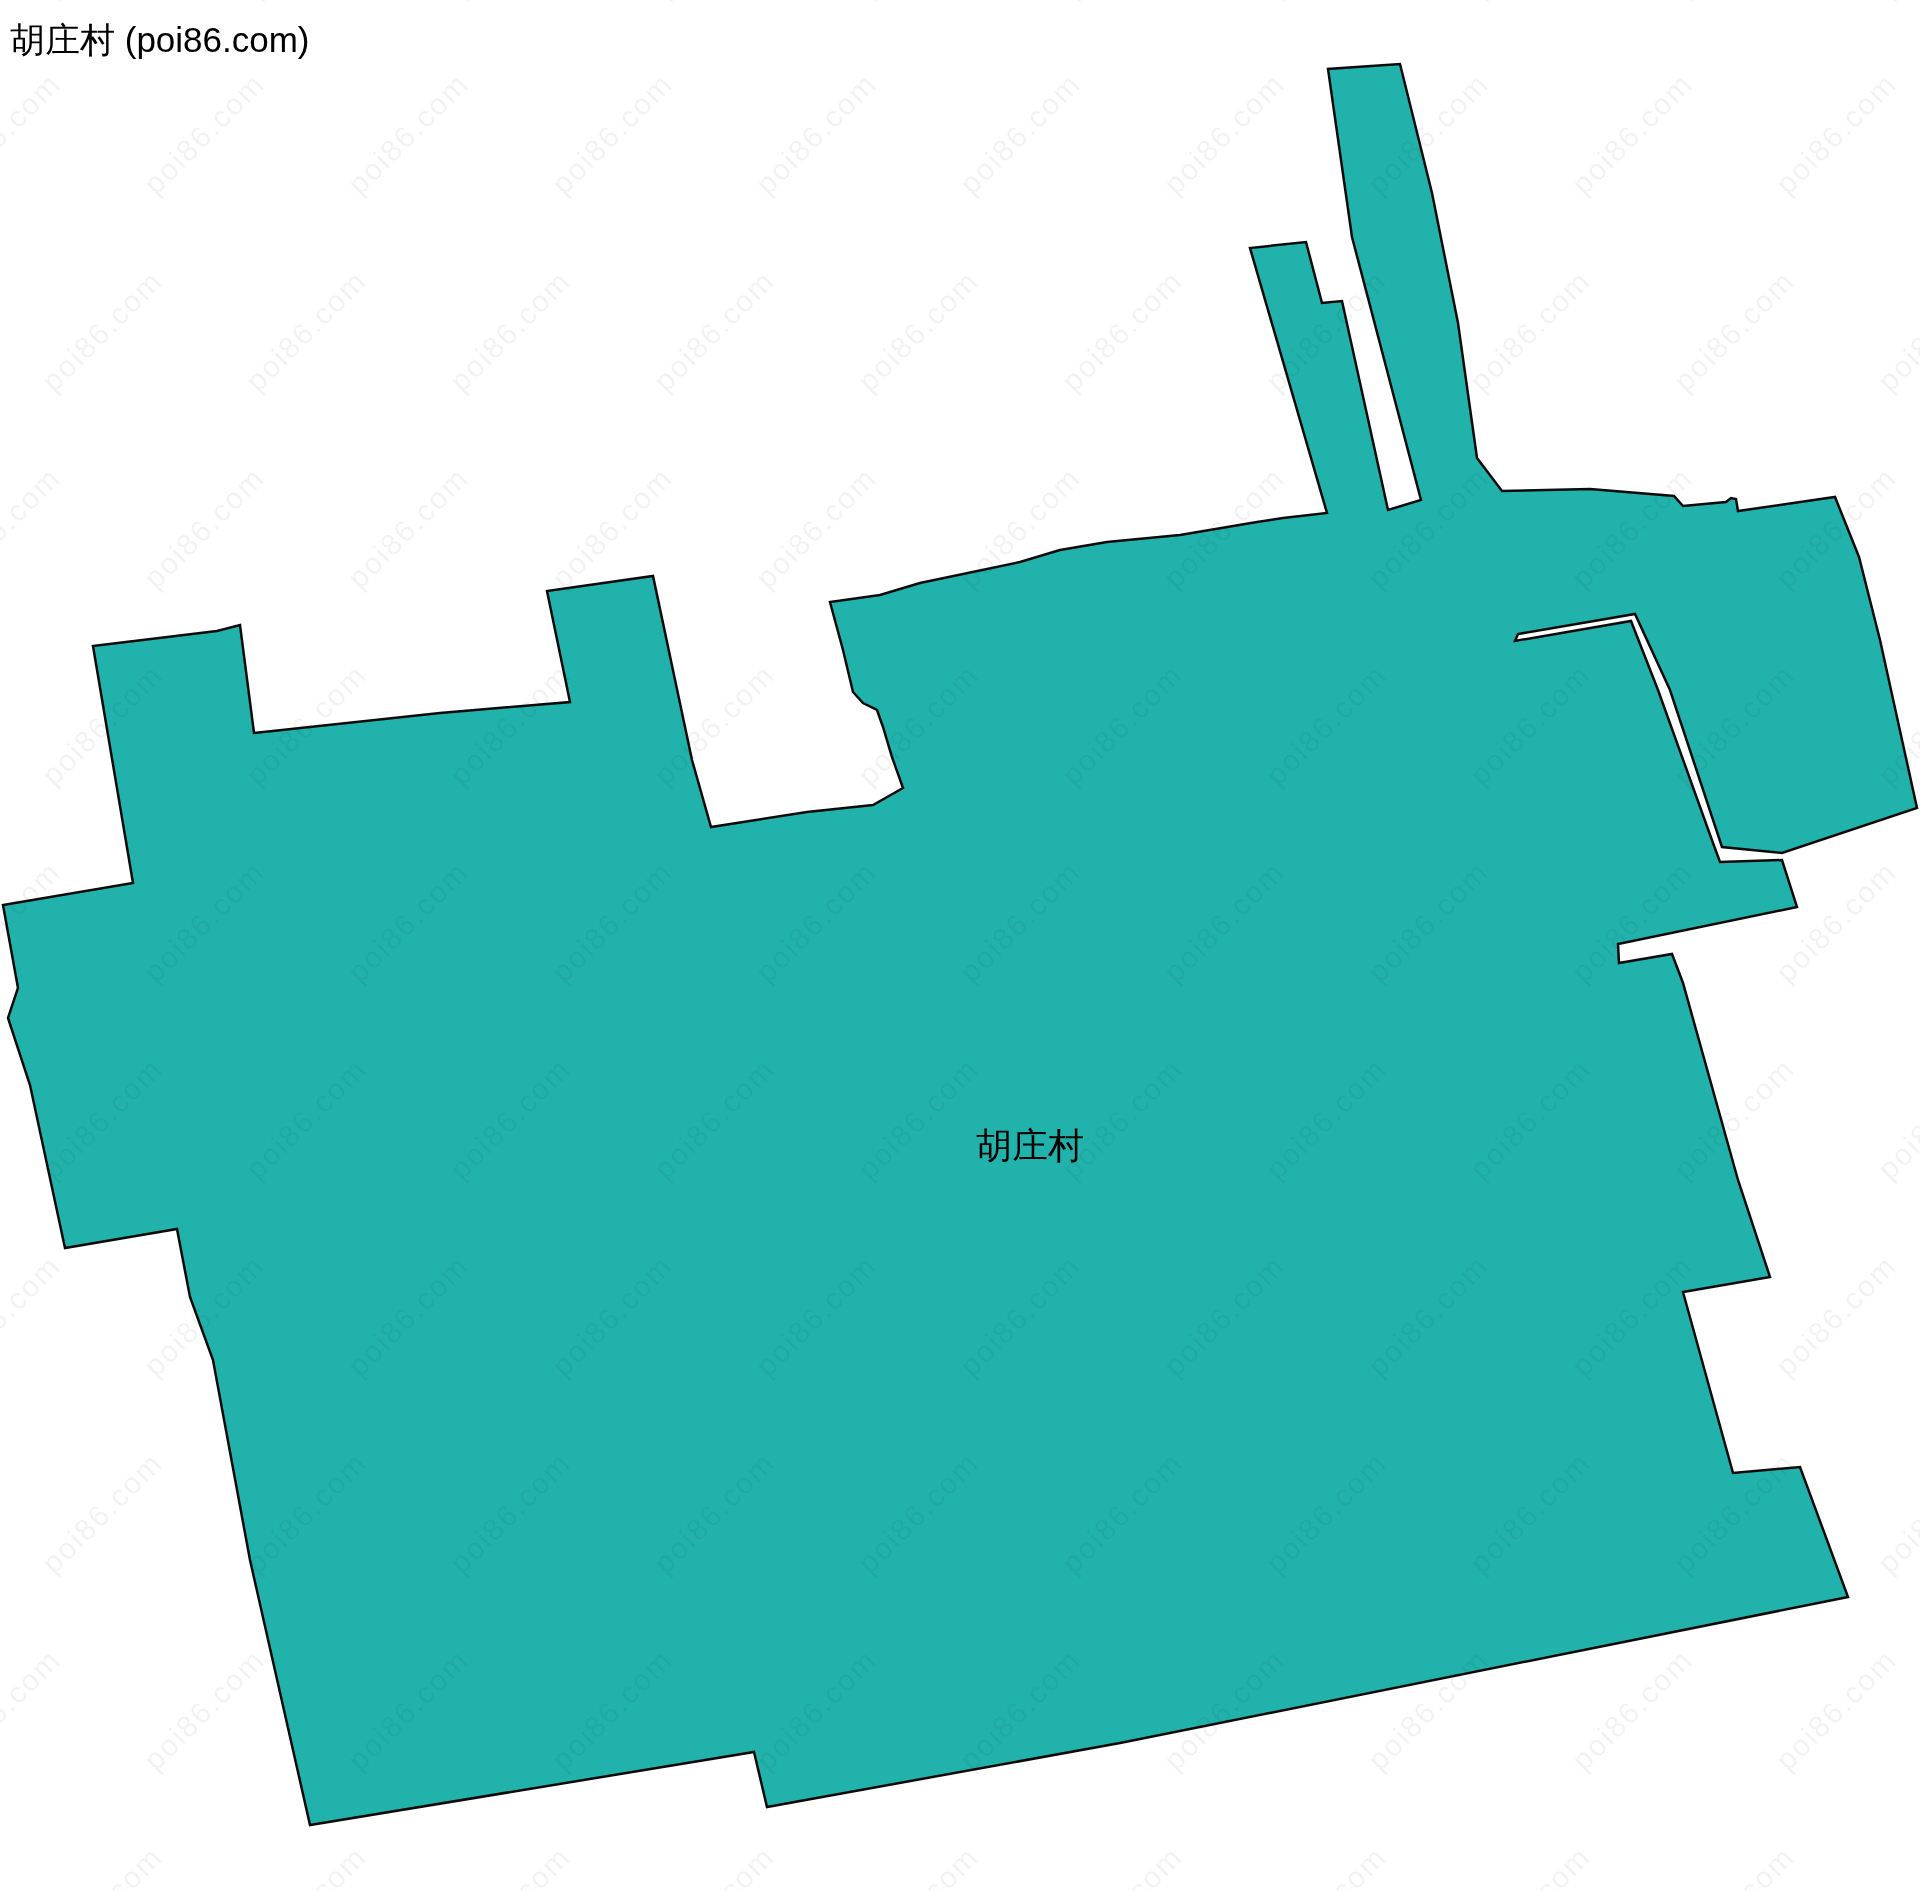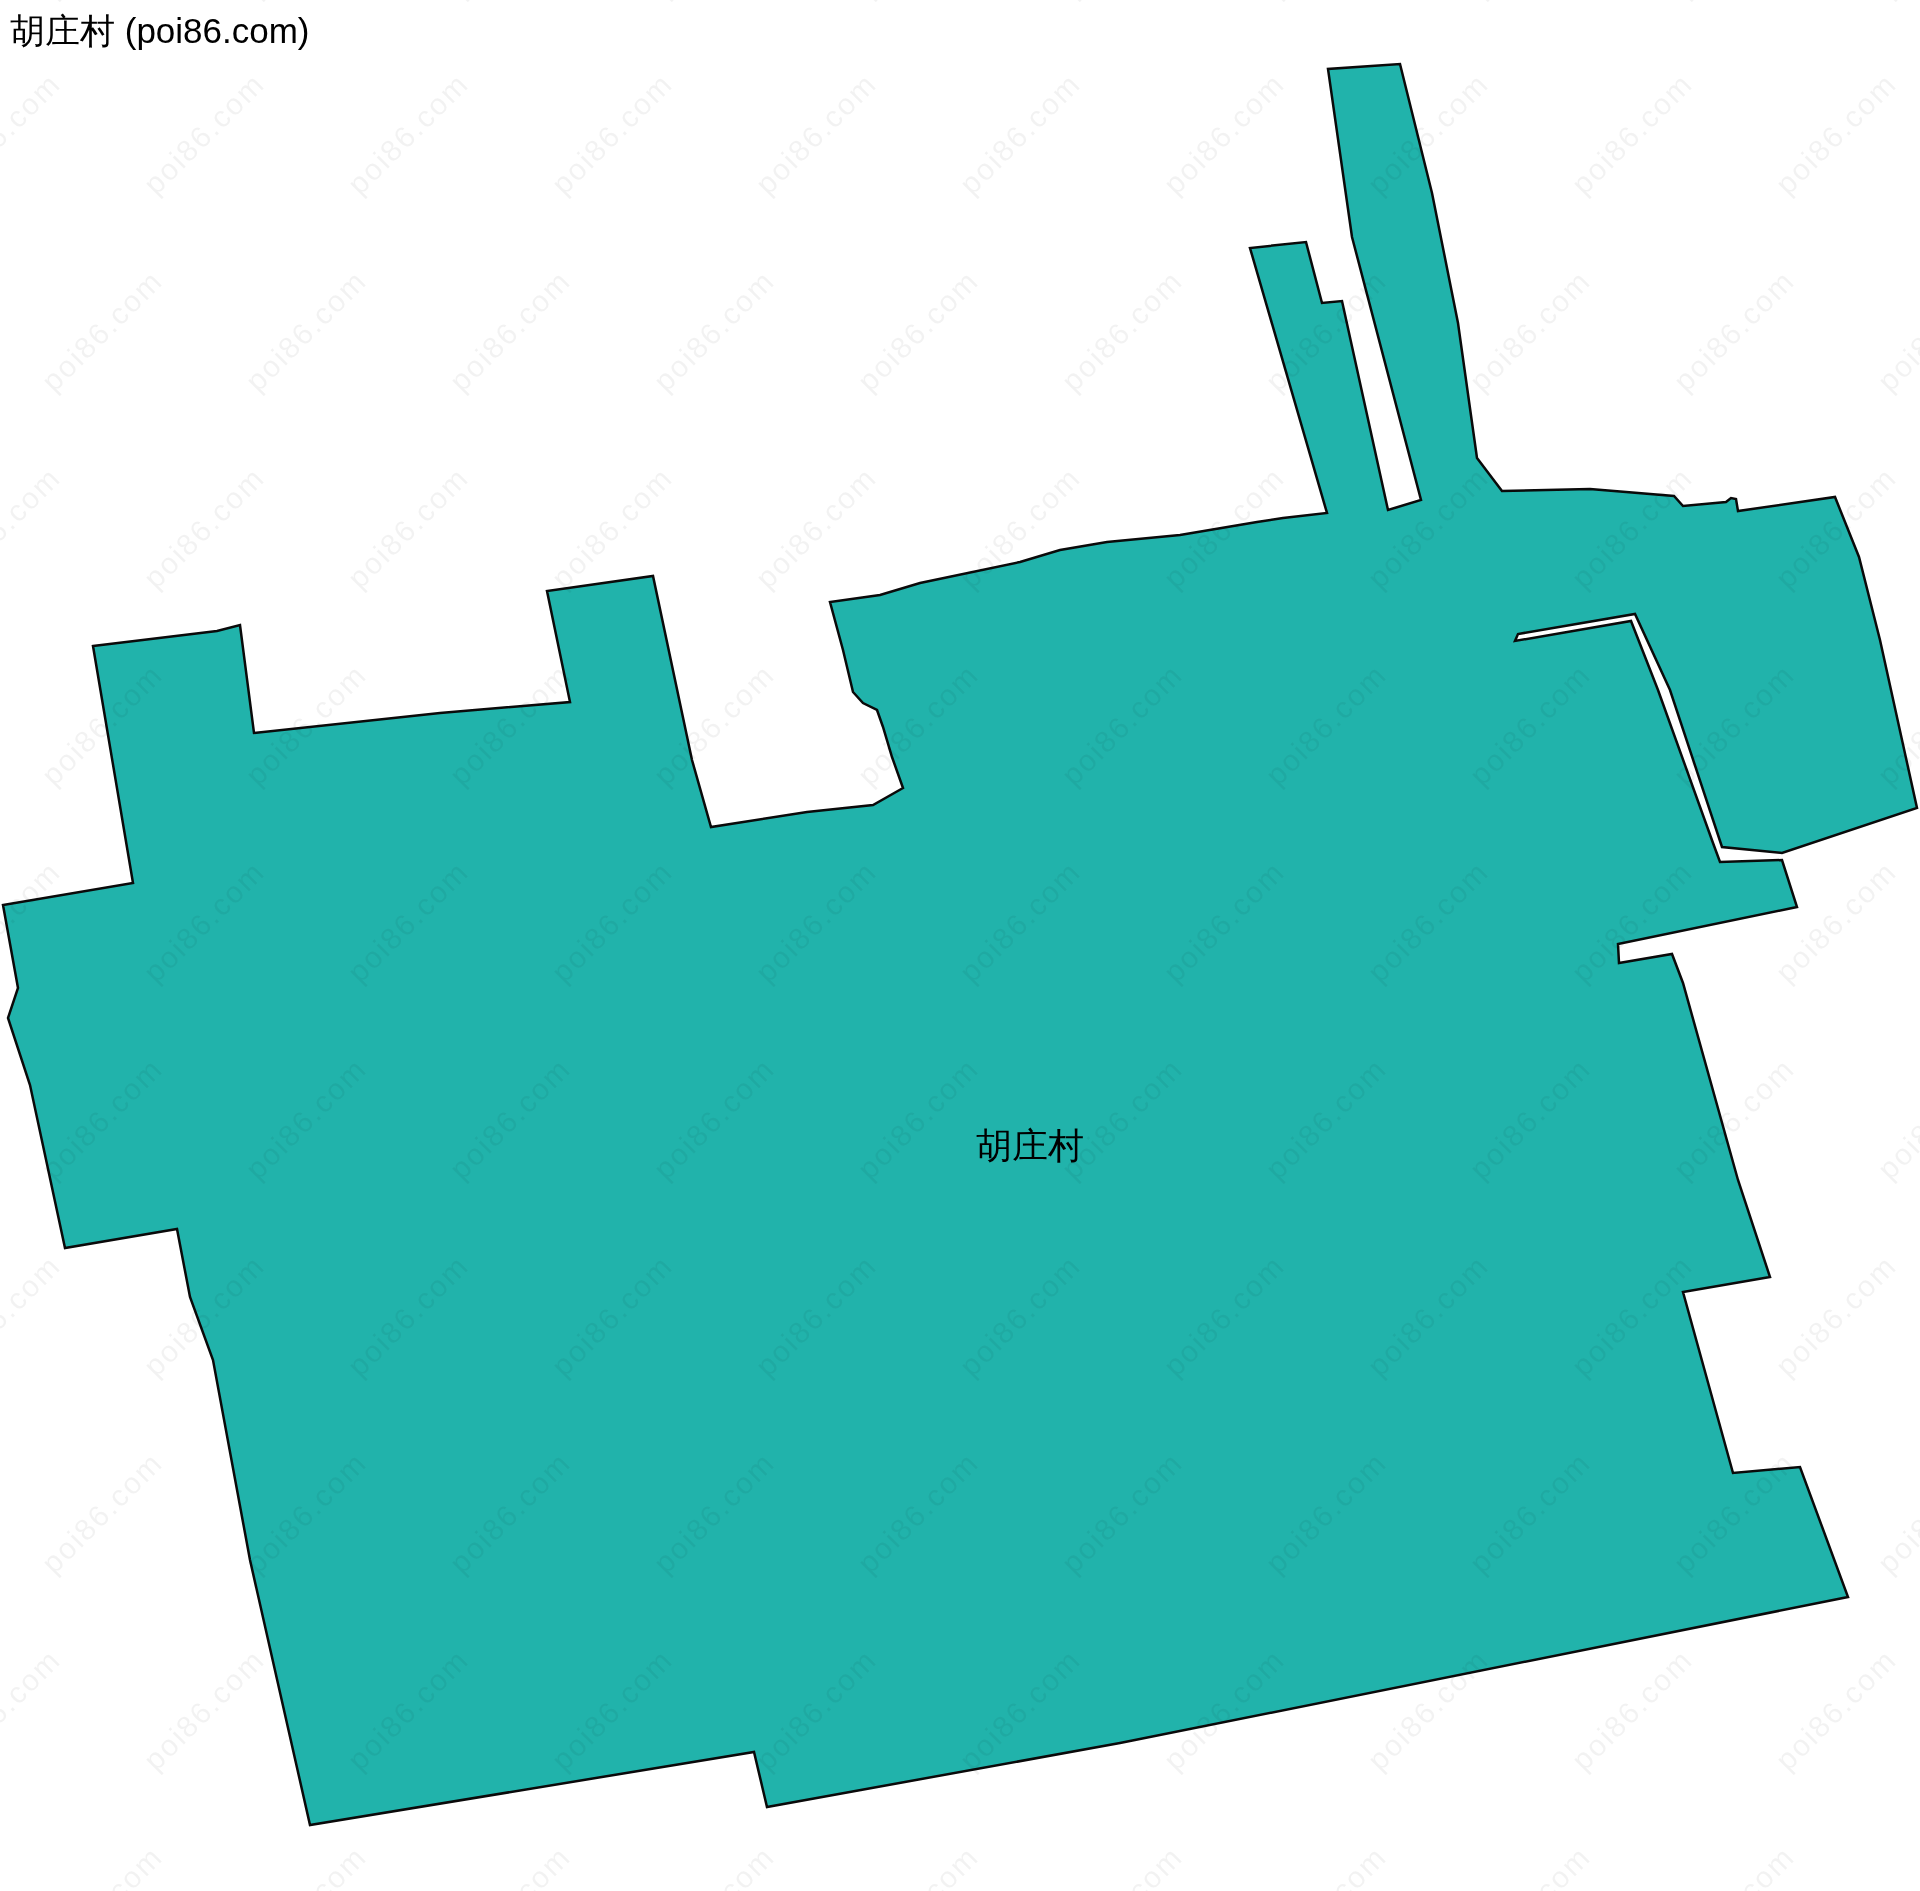--- a/index.html
+++ b/index.html
@@ -45,7 +45,7 @@
   #page-title {
     position: absolute;
     left: 10px;
-    top: 8px;
+    top: 17px;
     font-size: 35px;
     color: #000000;
     z-index: 3;

